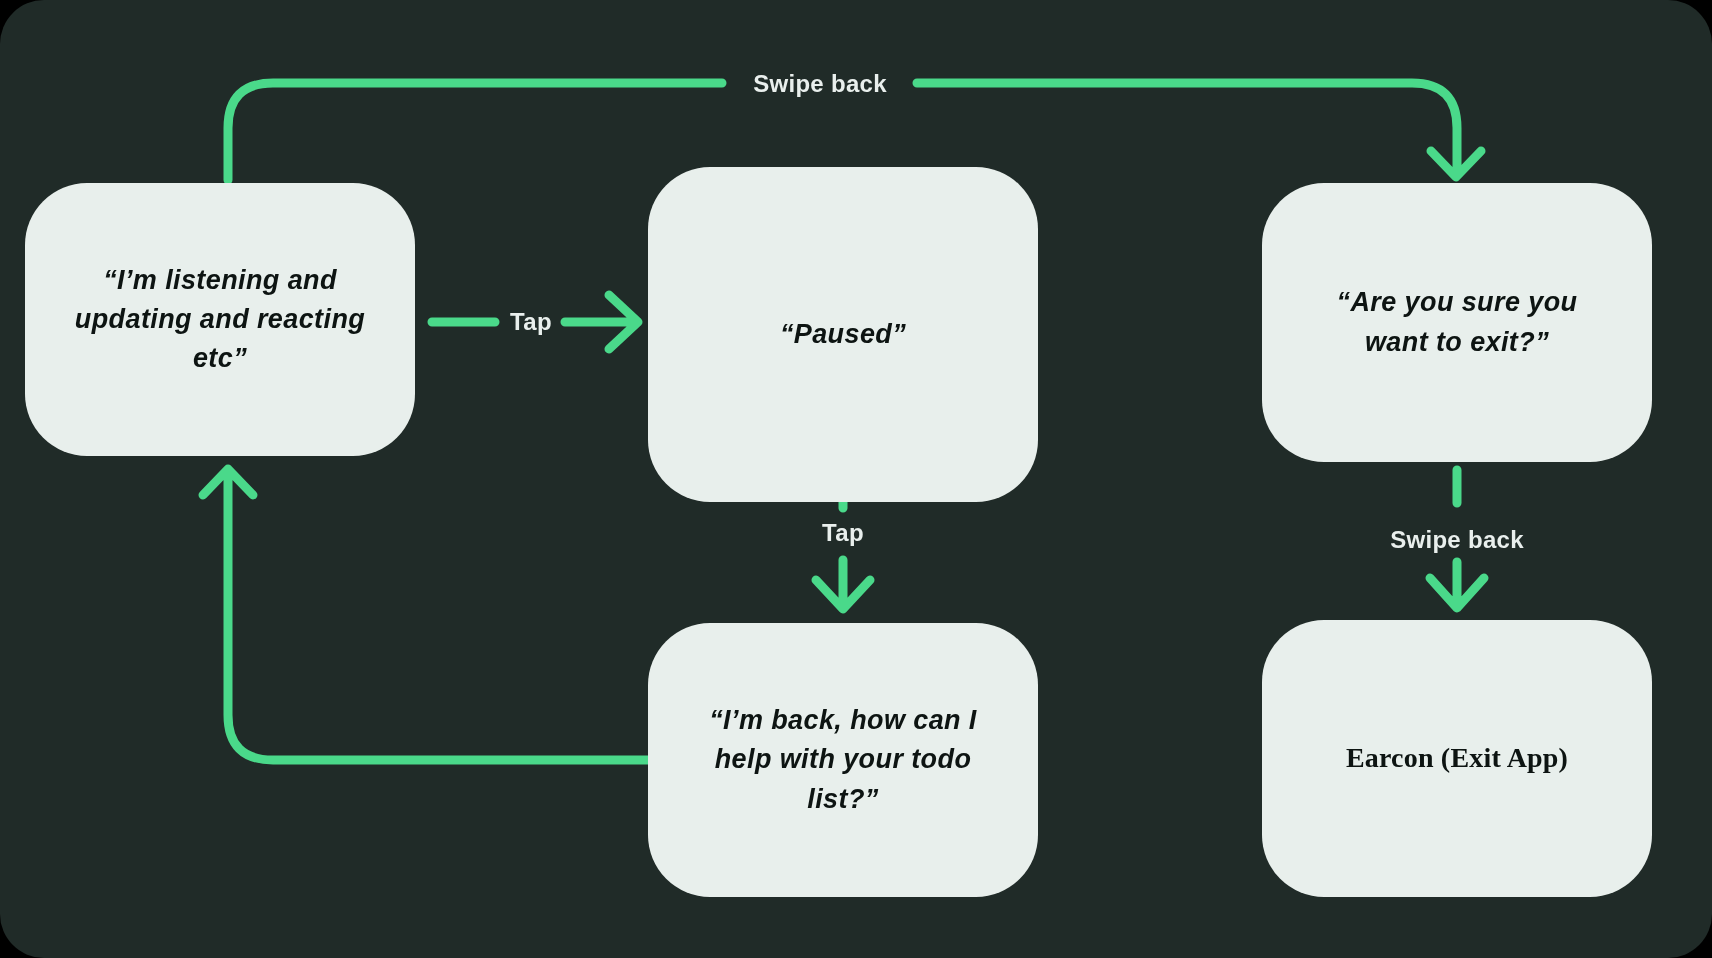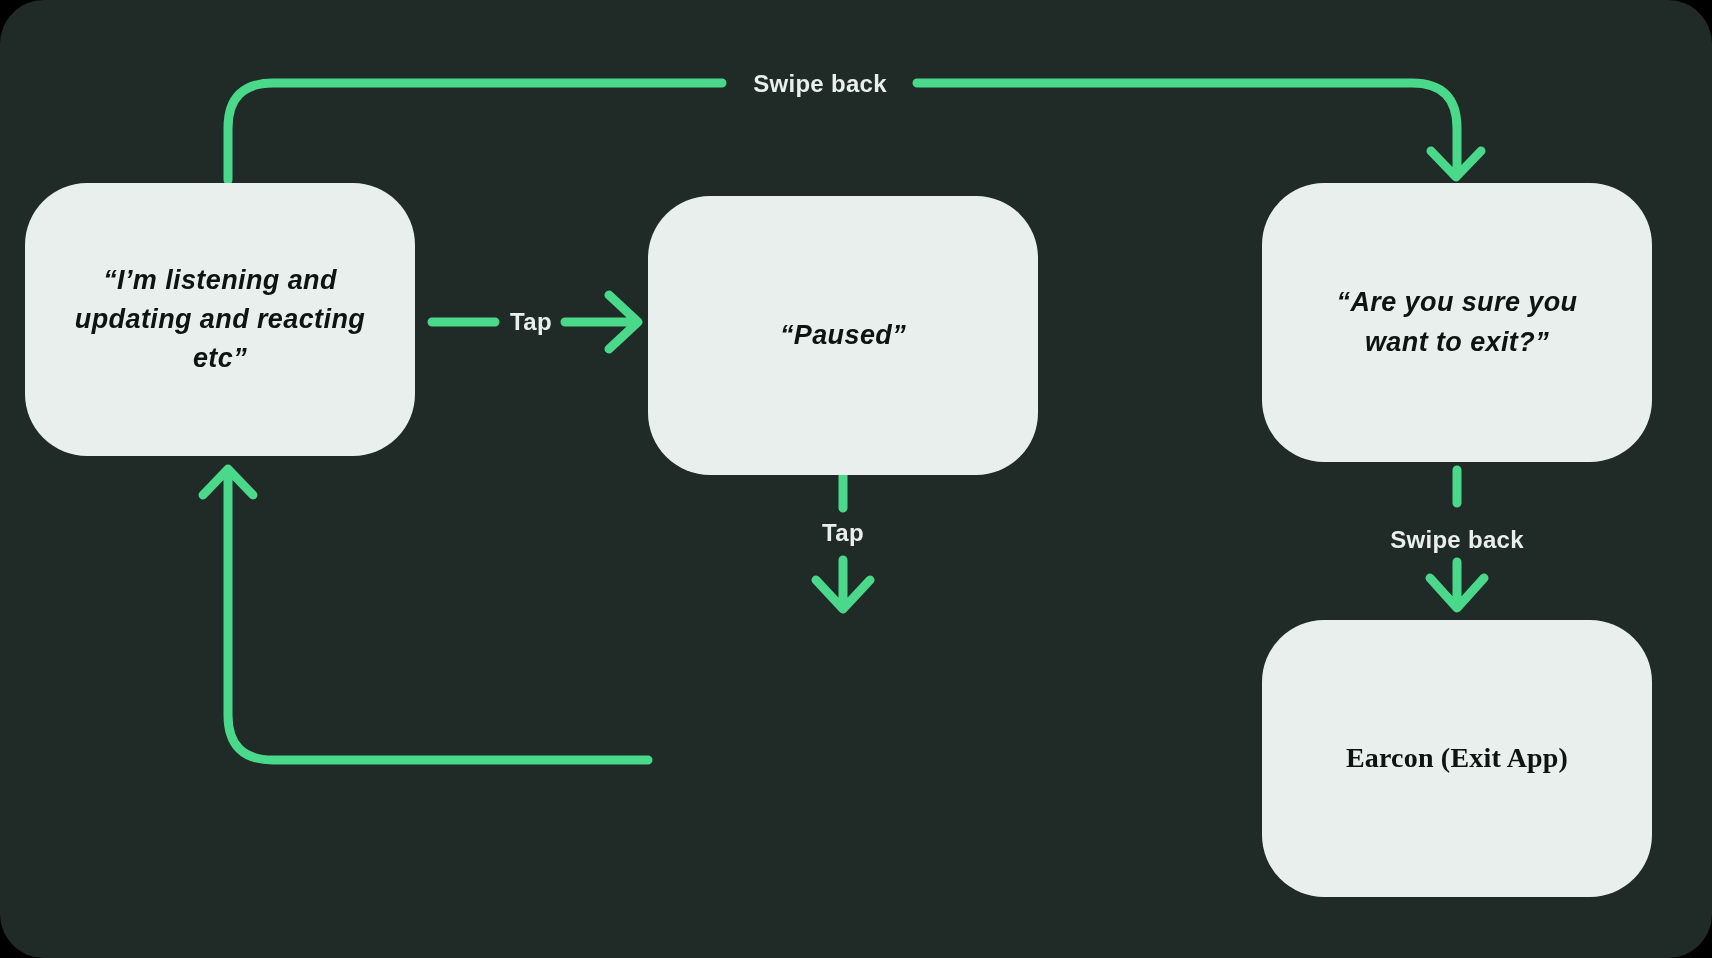--- a/index.html
+++ b/index.html
@@ -61,7 +61,7 @@
     letter-spacing: 0.2px;
   }
   #node-listening    { left: 25px;   top: 183px; width: 390px; height: 273px; }
-  #node-paused       { left: 648px;  top: 196px; width: 390px; height: 279px; }
+  #node-paused       { left: 648px;  top: 167px; width: 390px; height: 335px; }
   #node-exit-confirm { left: 1262px; top: 183px; width: 390px; height: 279px; }
   #node-back         { left: 648px;  top: 623px; width: 390px; height: 274px; }
   #node-earcon       { left: 1262px; top: 620px; width: 390px; height: 277px; font-family: Liberation Serif, serif; }

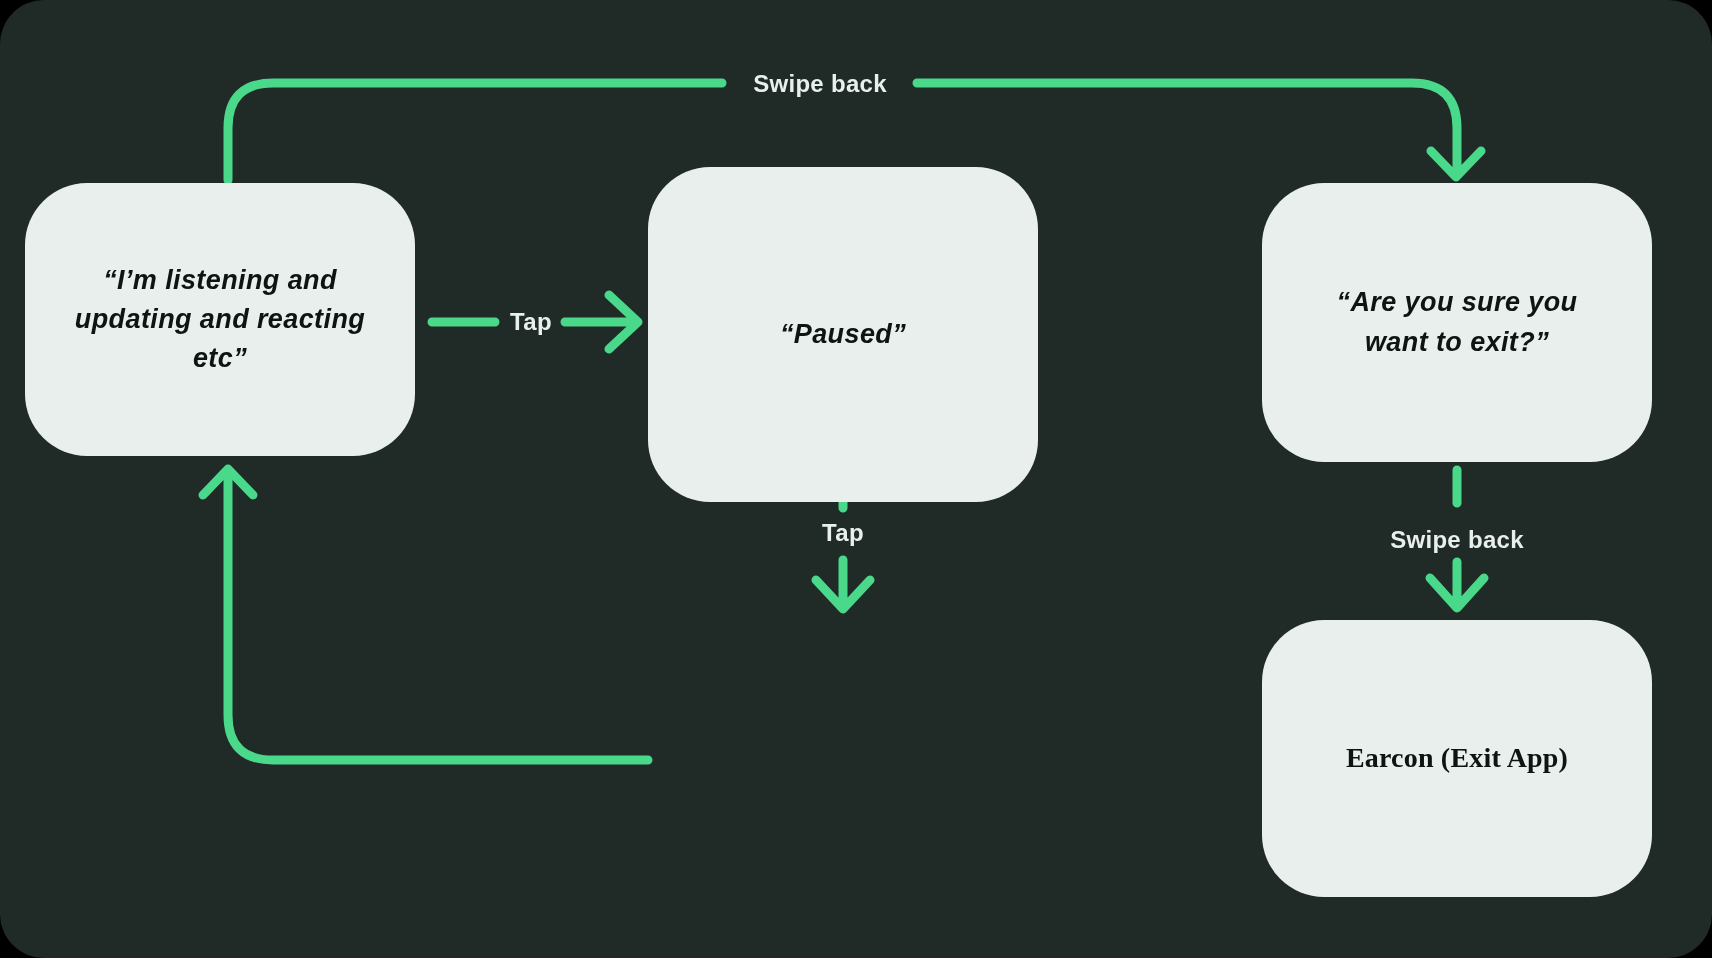--- a/index.html
+++ b/index.html
@@ -113,6 +113,11 @@
 want to exit?”</span>
   </div>
 
+  <div class="node" id="node-back">
+    <span class="node-text">“I’m back, how can I
+help with your todo
+list?”</span>
+  </div>
 
   <div class="node" id="node-earcon">
     <span class="node-text upright">Earcon (Exit App)</span>

